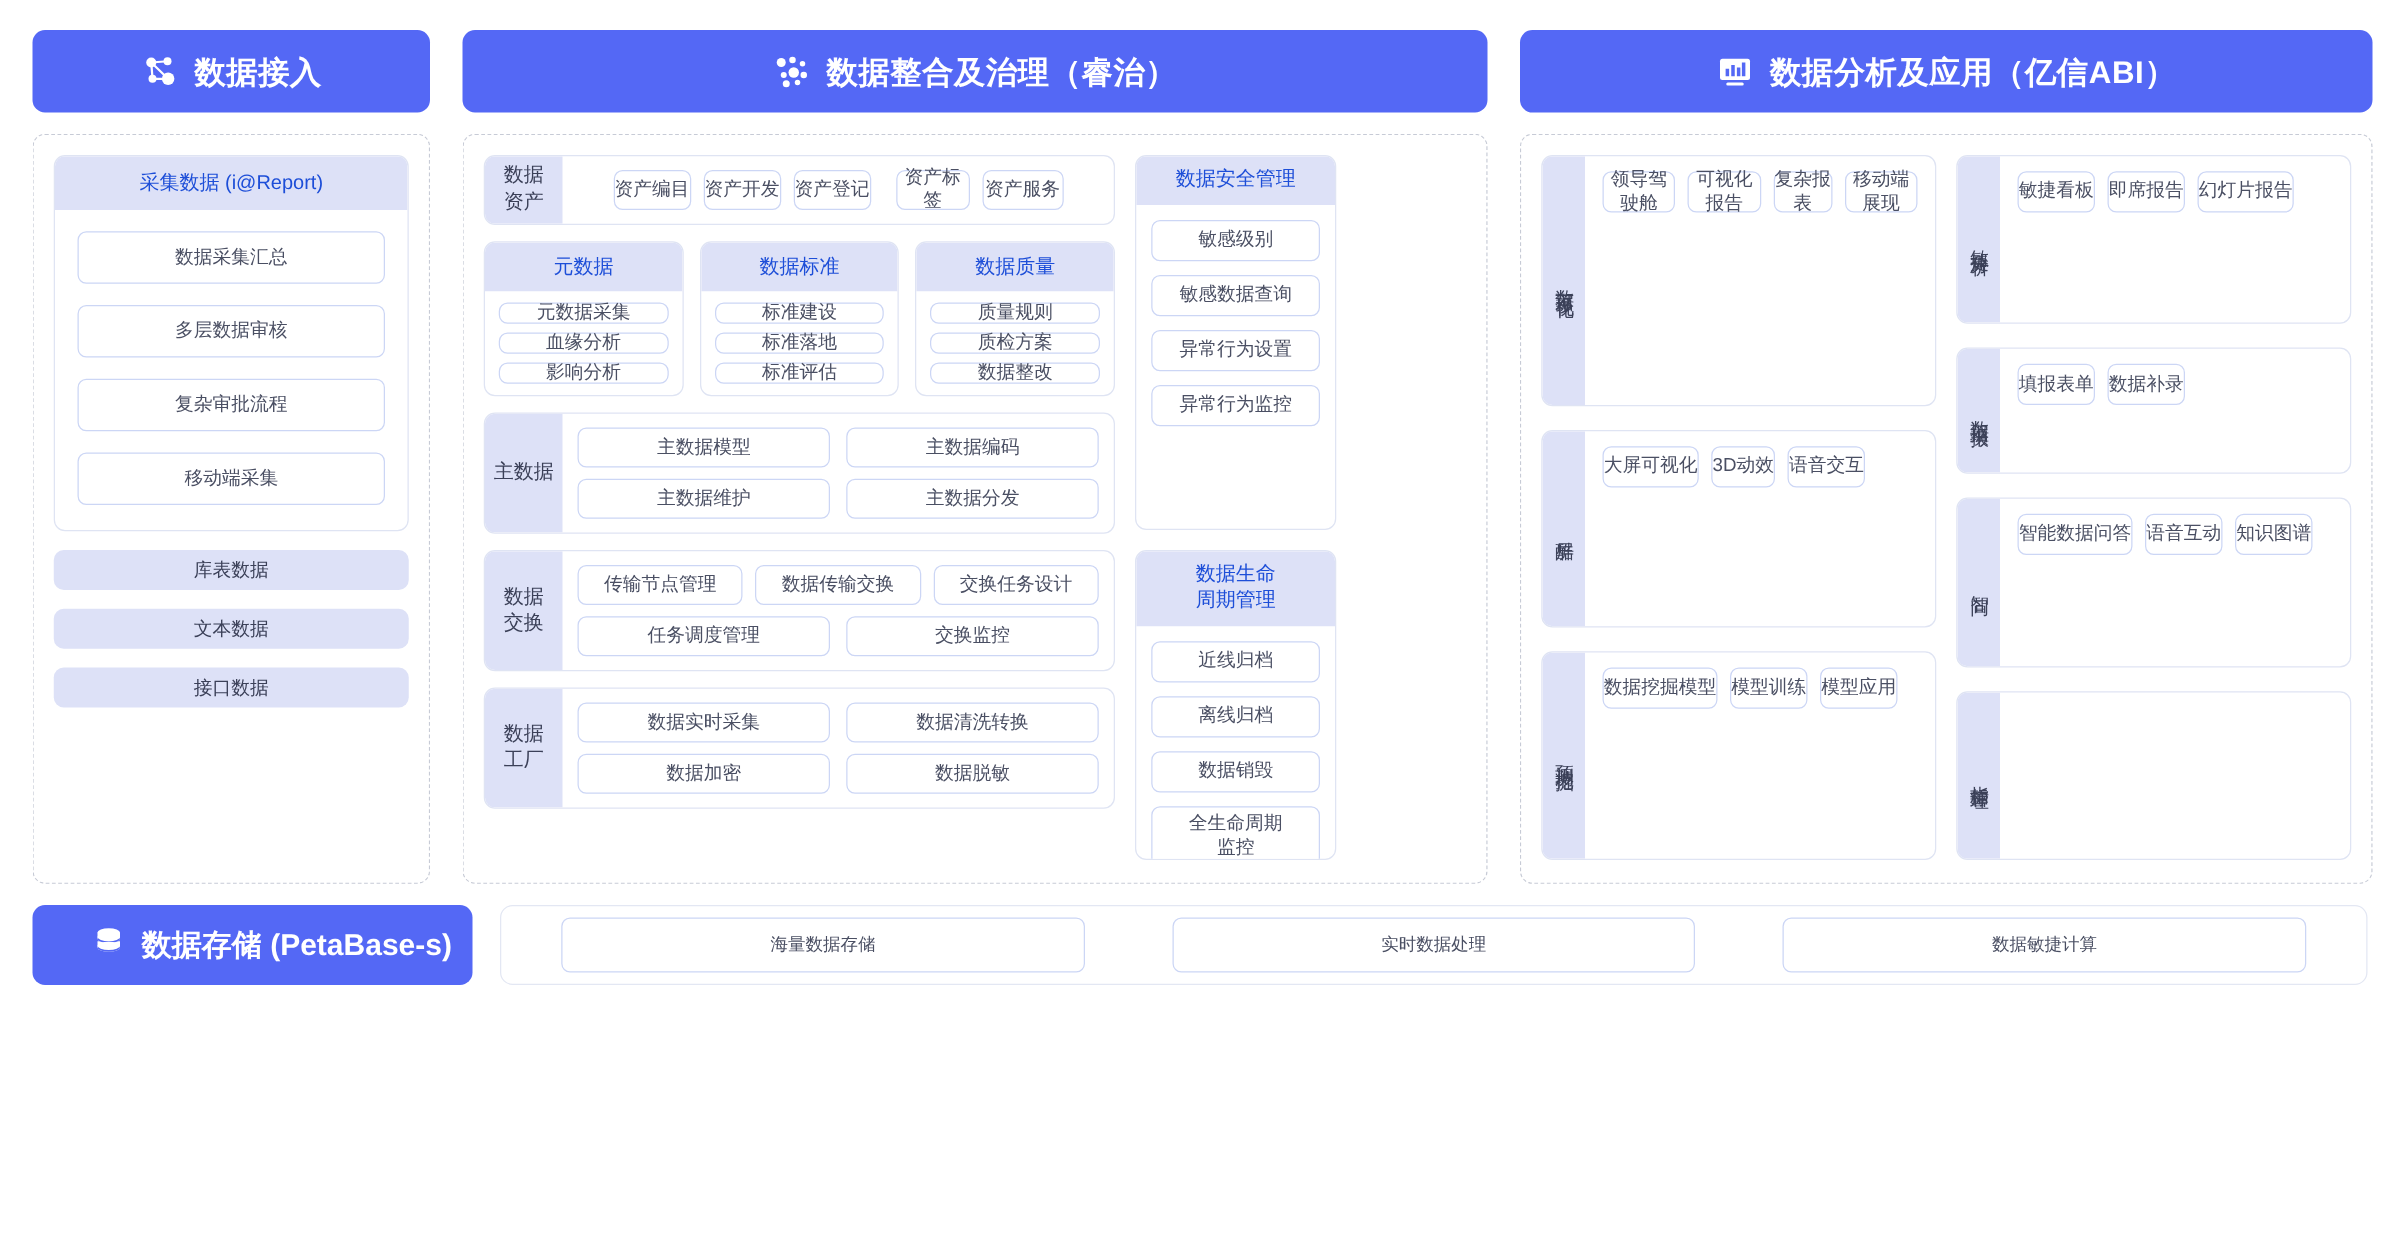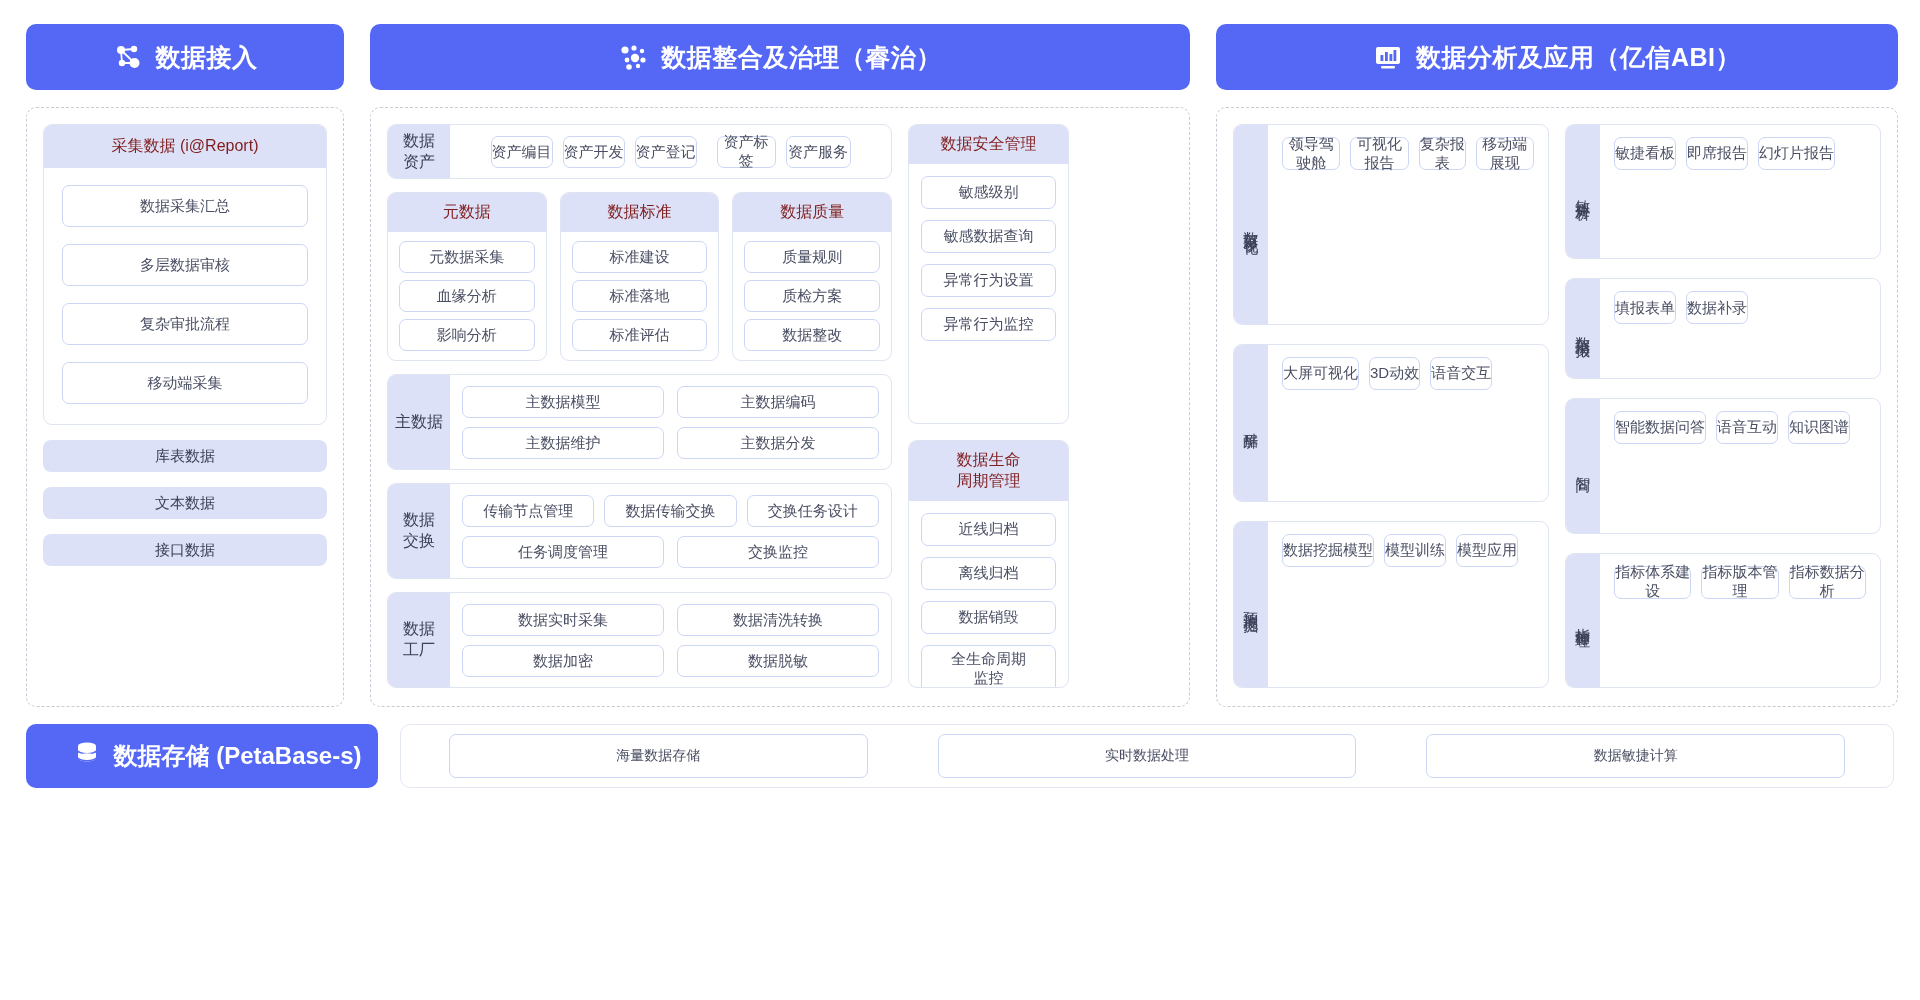--- a/index.html
+++ b/index.html
@@ -55,7 +55,7 @@
   }
   .group-head {
     background: #dde1f7;
-    color: #7f1d1d;
+    color: #1d4ed8;
     font-size: 16px;
     font-weight: 500;
     text-align: center;

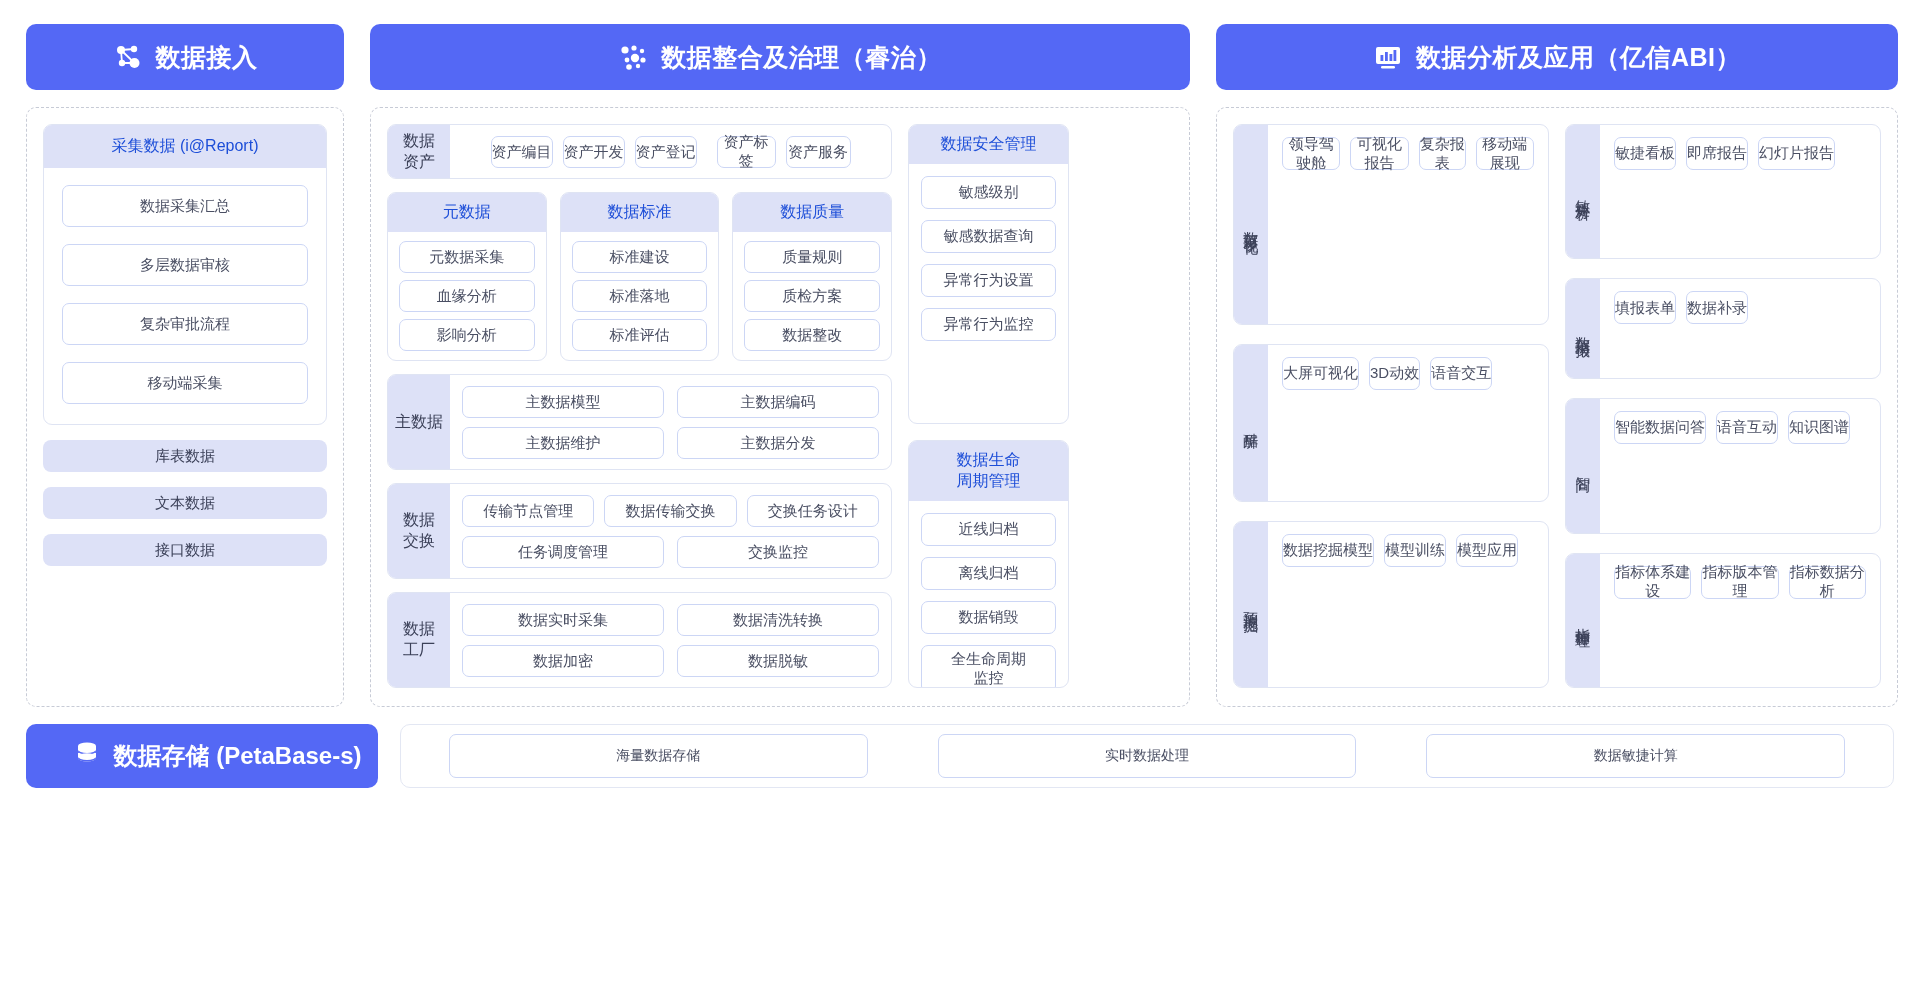--- a/index.html
+++ b/index.html
@@ -94,7 +94,7 @@
 
   .trio { display: flex; gap: 13px; }
   .trio > .group { flex: 1; }
-  .trio .pill { height: 32px; font-size: 15px; }
+  .trio .pill { height: 17px; font-size: 15px; }
   .trio .group-body { padding: 9px 11px; gap: 7px; }
 
   .lgroup .pill { height: 32px; font-size: 15px; }

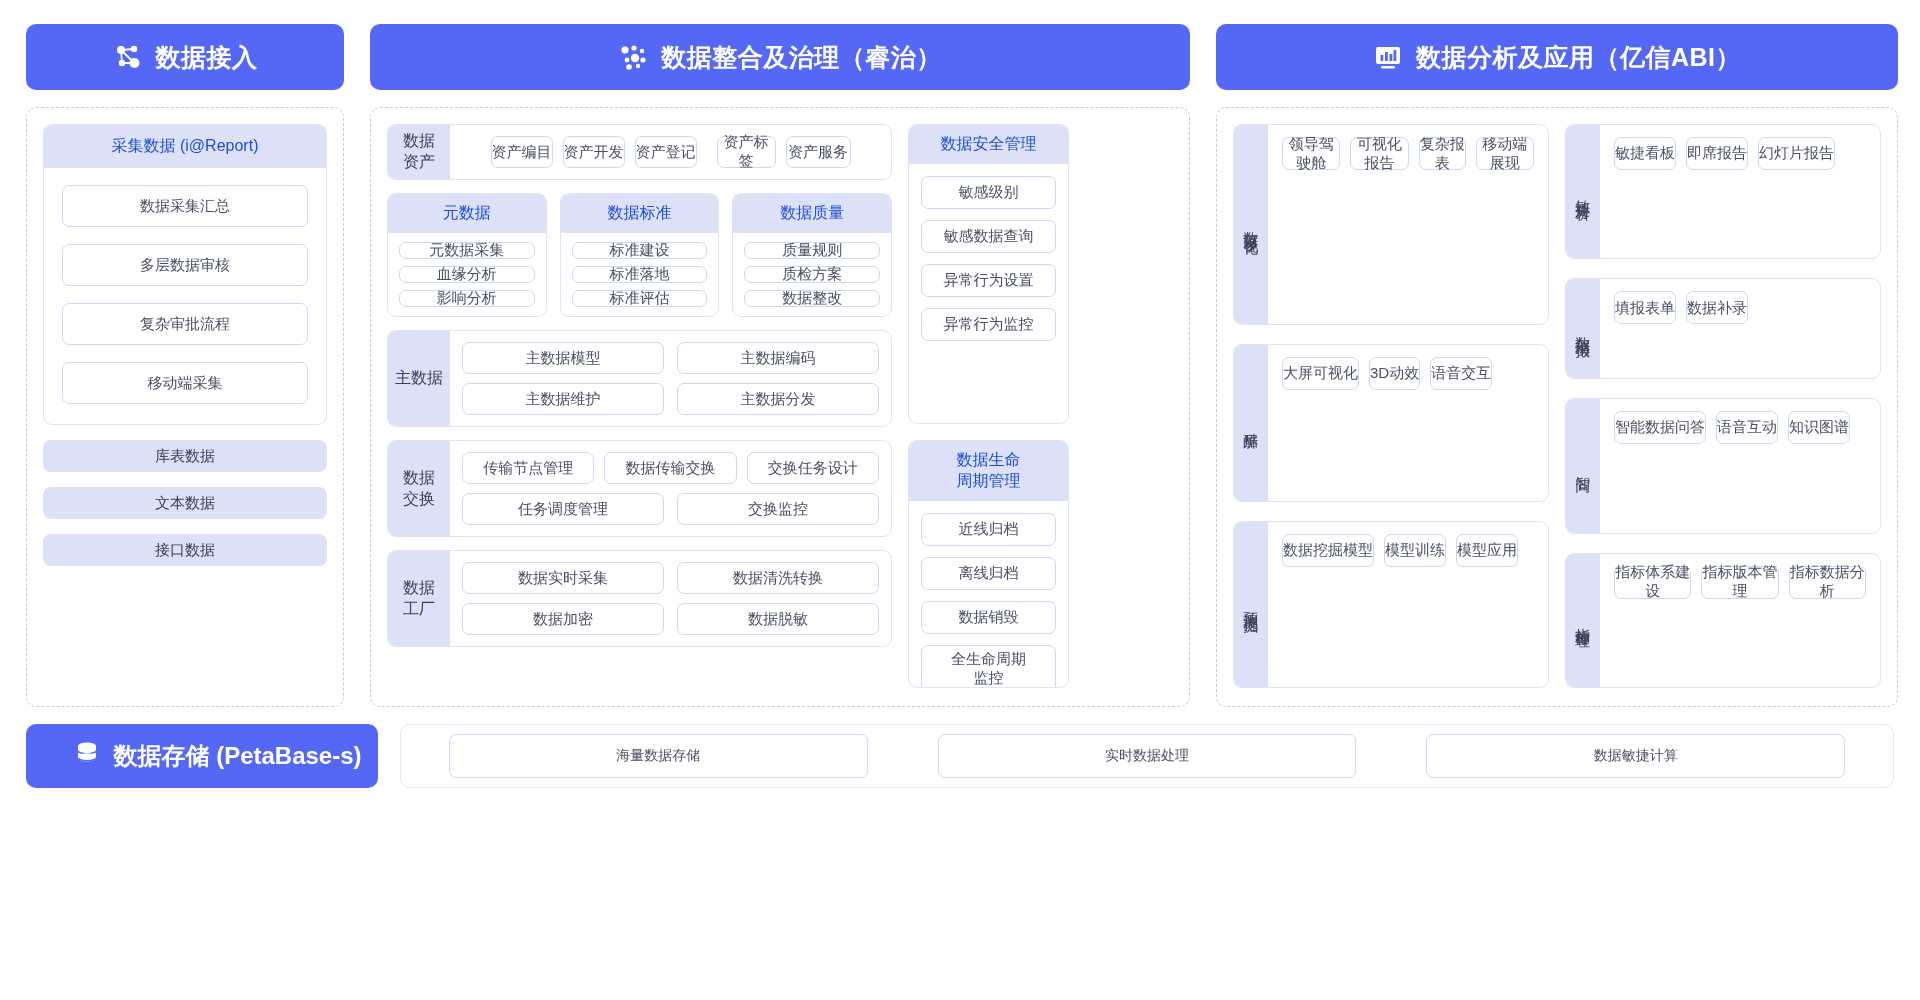--- a/index.html
+++ b/index.html
@@ -374,11 +374,6 @@
             </div>
             <div class="lgroup" style="flex:1;">
               <div class="lgroup-label">指标管理</div>
-              <div class="lgroup-body">
-                <div class="pill">指标体系建设</div>
-                <div class="pill">指标版本管理</div>
-                <div class="pill">指标数据分析</div>
-              </div>
             </div>
           </div>
 

